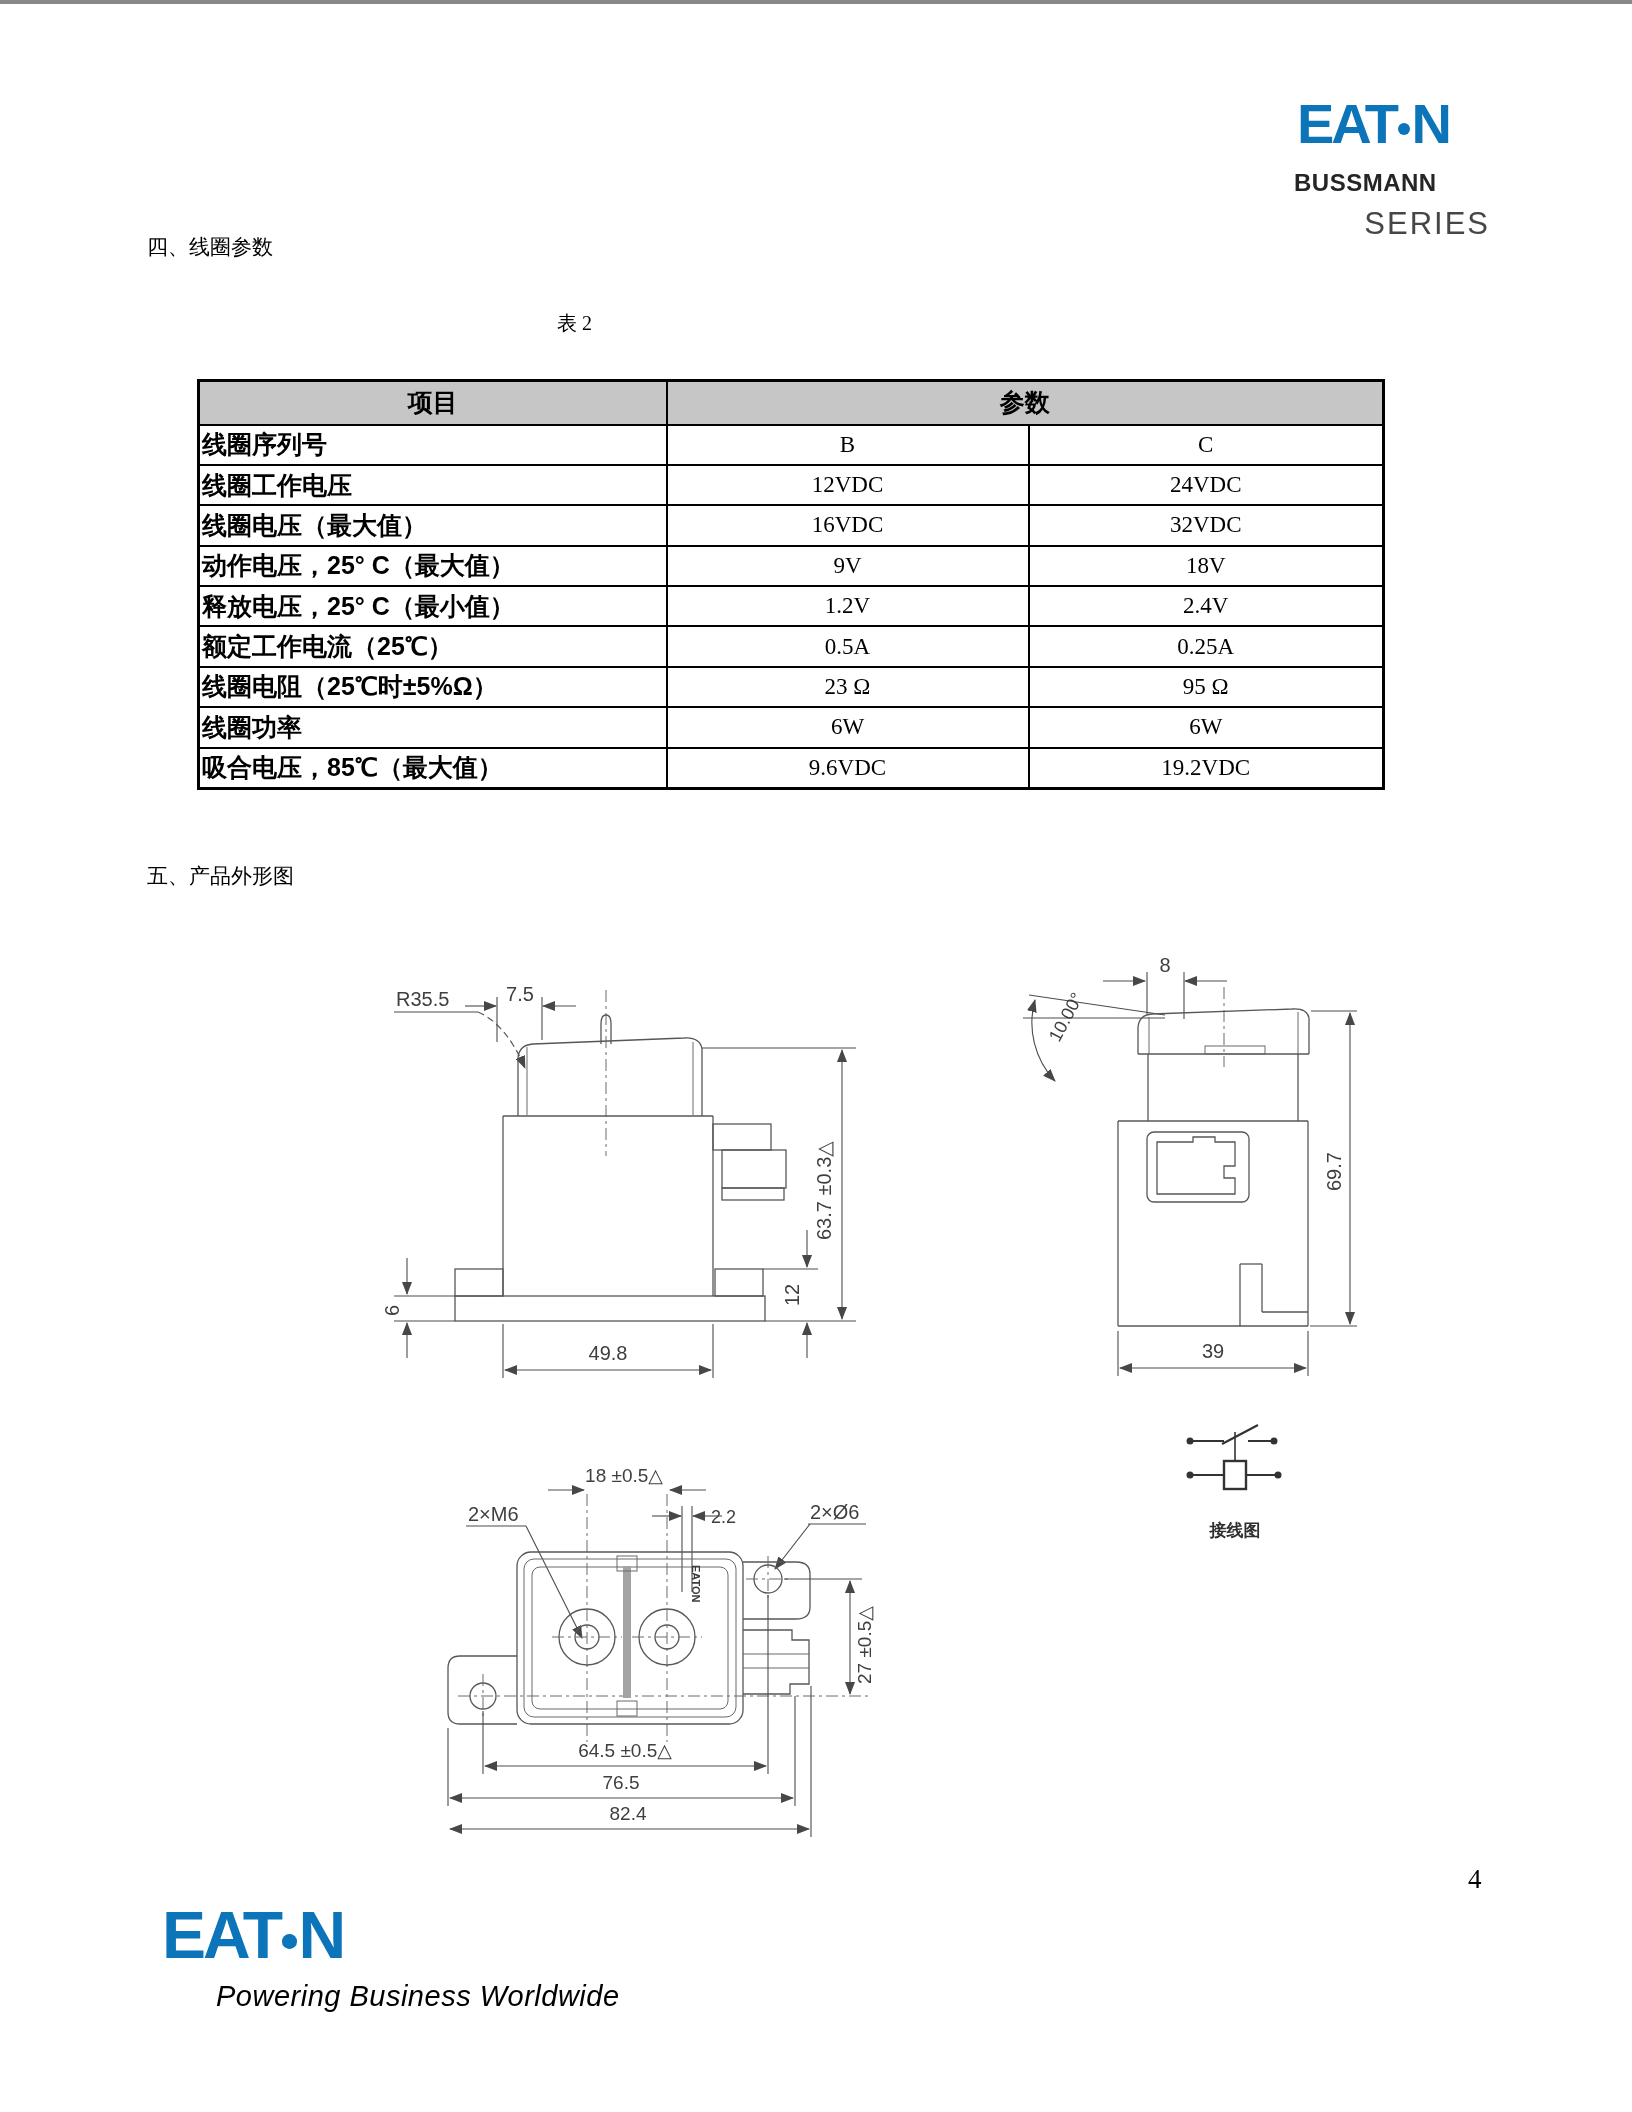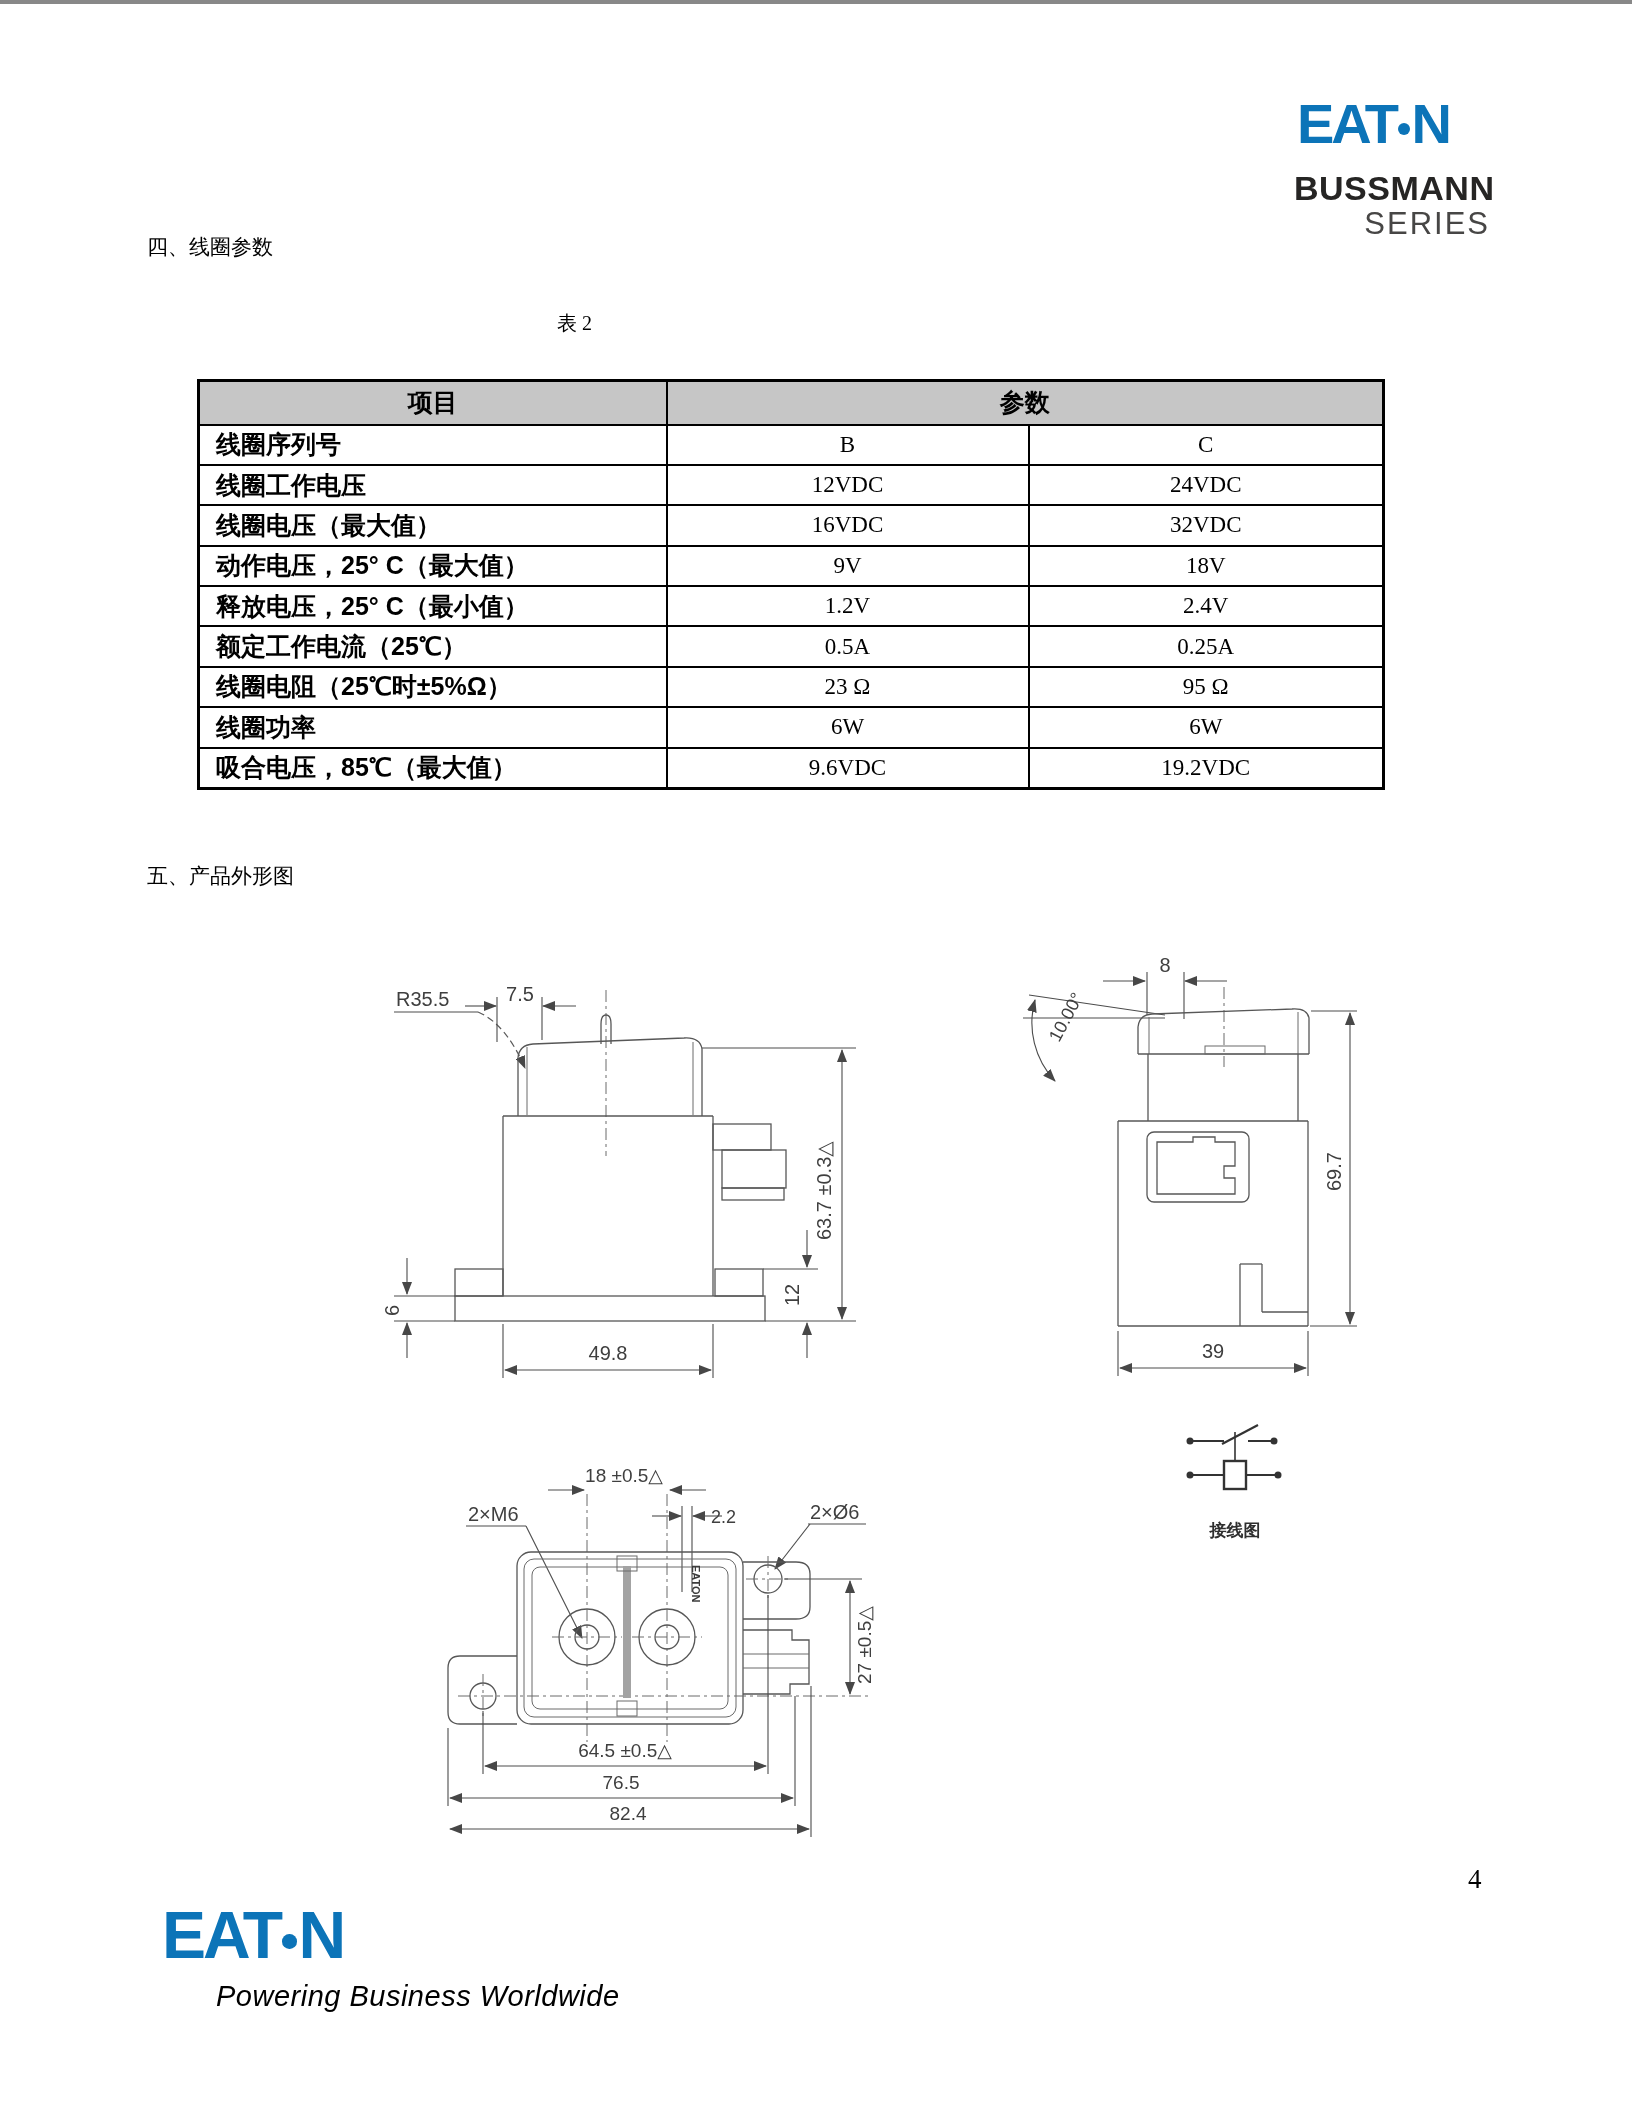--- a/index.html
+++ b/index.html
@@ -14,7 +14,7 @@
   .eaton-dot{display:inline-block;background:#0c74b8;border-radius:50%;
              width:.22em;height:.22em;vertical-align:.14em;margin:0 .03em;}
   #logo-top .eaton-word{font-size:56px;}
-  #logo-top-bussmann{font-size:34px;font-weight:700;color:#262524;letter-spacing:0.5px;line-height:1;}
+  #logo-top-bussmann{font-size:24px;font-weight:700;color:#262524;letter-spacing:0.5px;line-height:1;}
   #logo-top-series{font-size:31px;font-weight:400;color:#474645;letter-spacing:2px;line-height:1;
                    width:196px;text-align:right;}
 

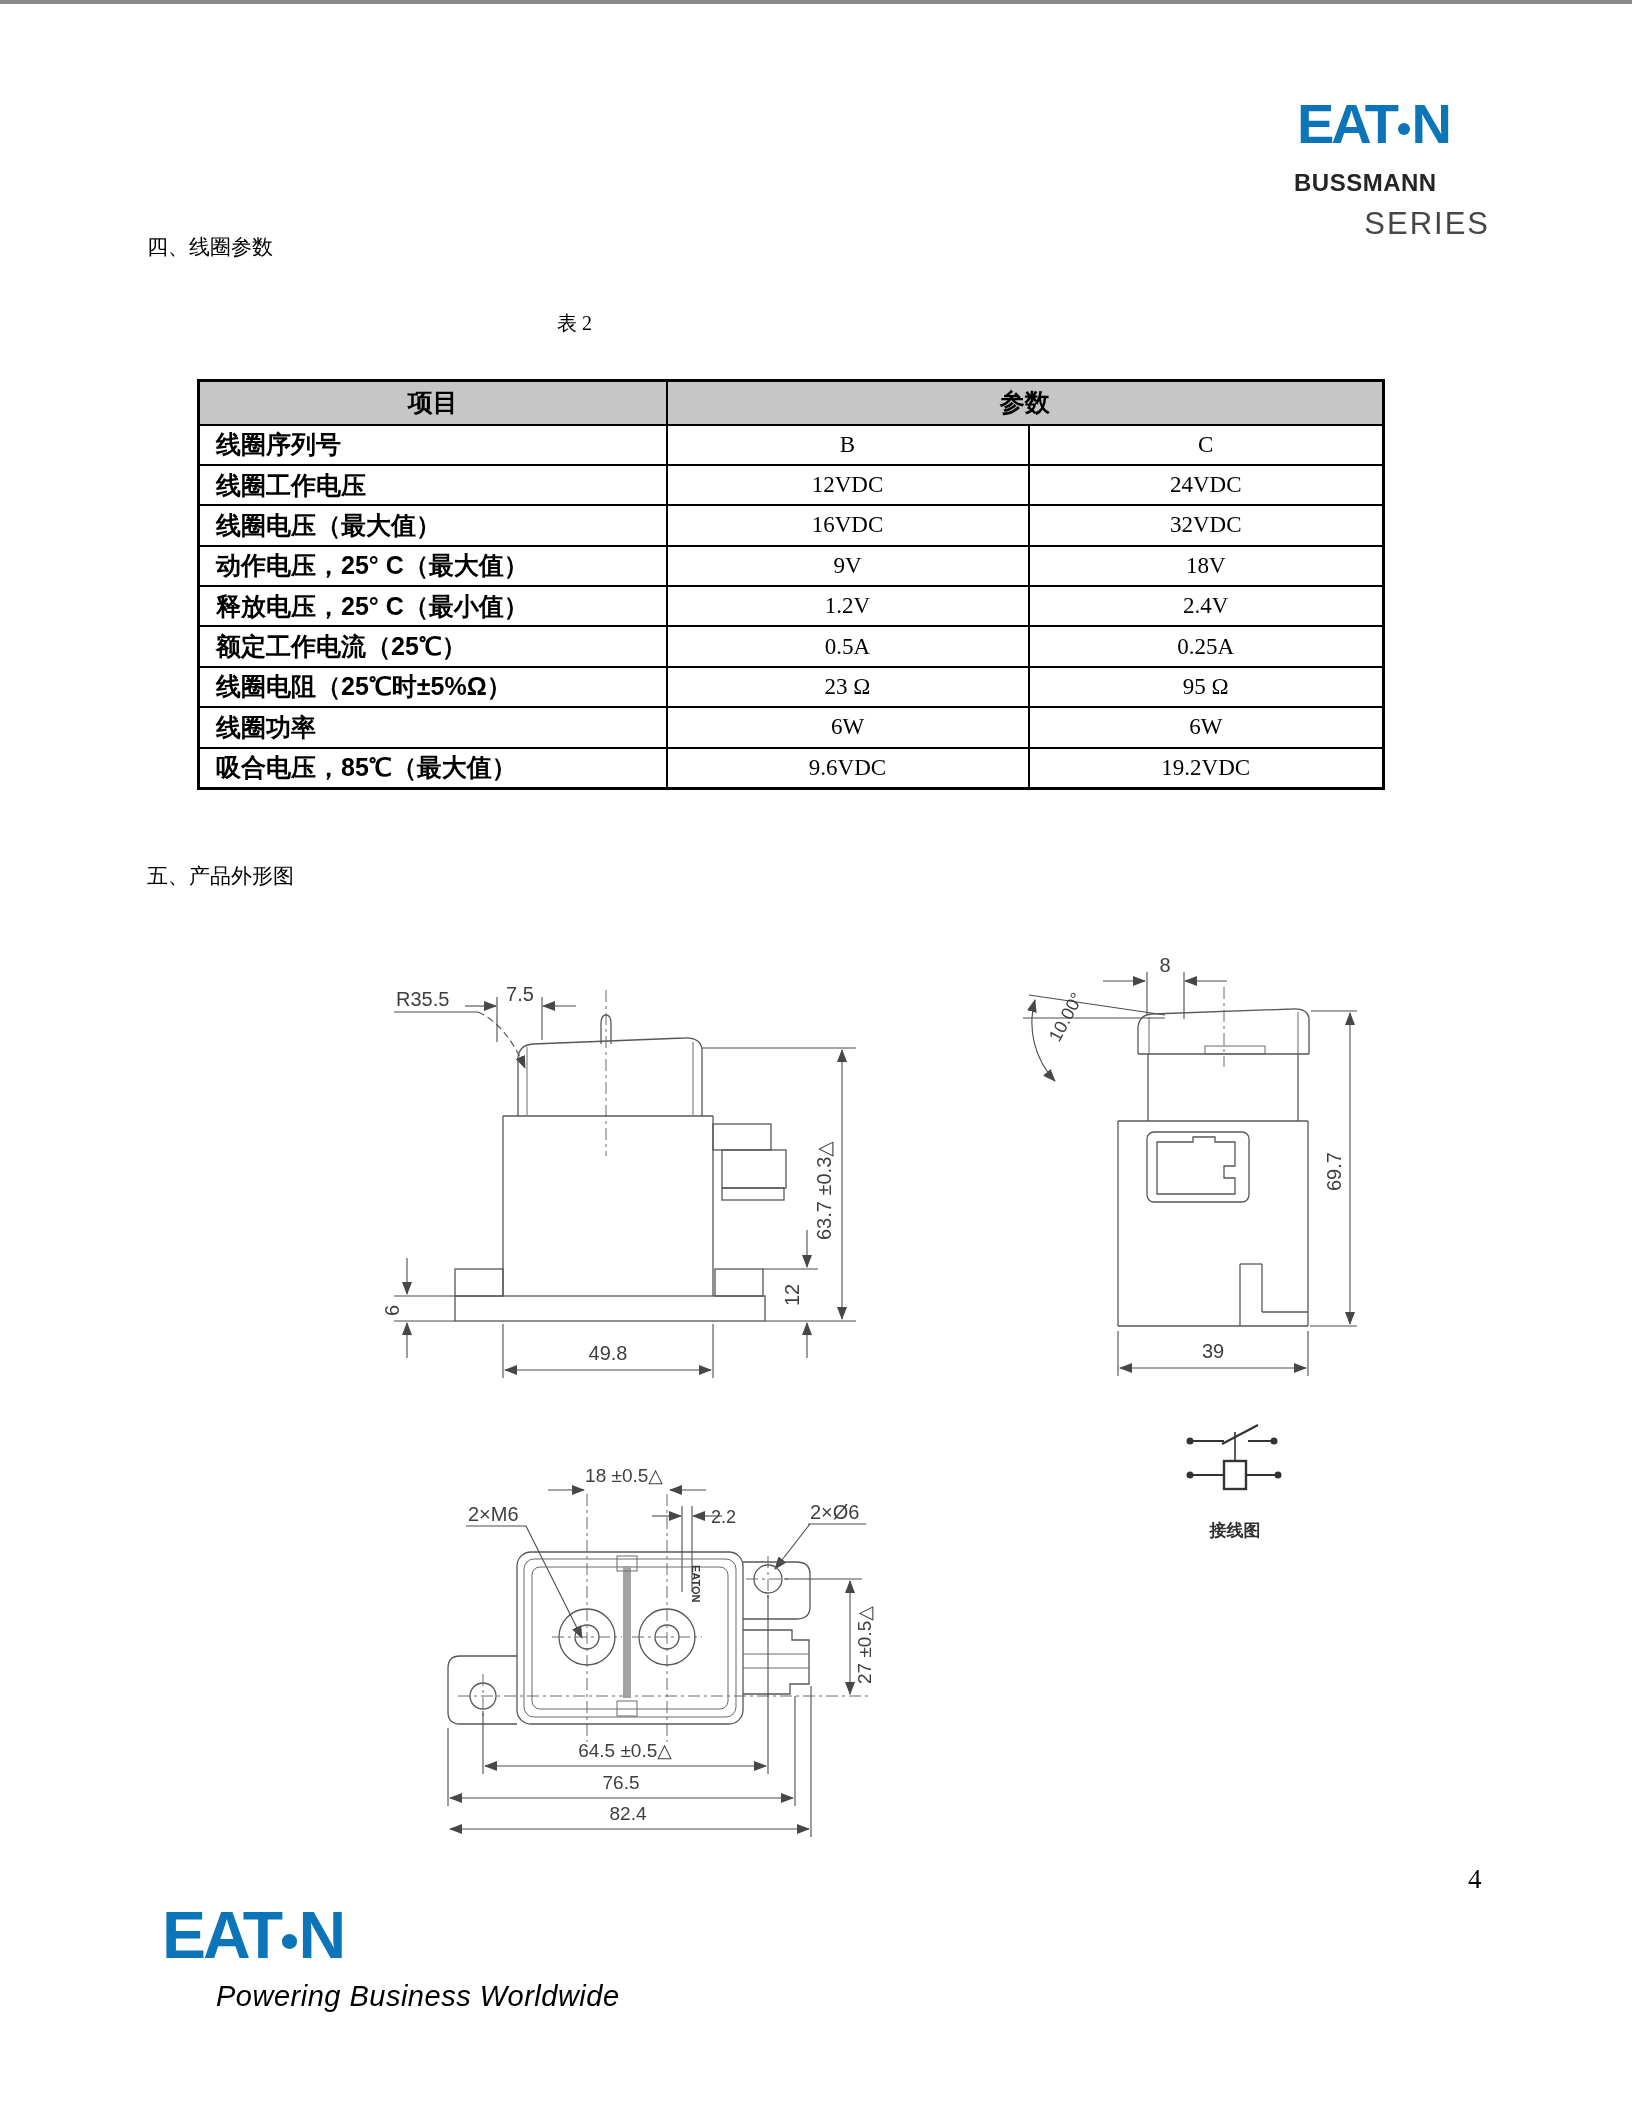--- a/index.html
+++ b/index.html
@@ -27,7 +27,7 @@
               border:3px solid #000;}
   #coil-table th,#coil-table td{border:2px solid #000;padding:0;}
   #coil-table th{background:#c6c6c6;font-size:25px;font-weight:700;text-align:center;height:44px;}
-  #coil-table td.item{font-size:25px;font-weight:700;text-align:left;padding-left:16px;
+  #coil-table td.item{font-size:25px;font-weight:700;text-align:left;padding-left:2px;
                       font-family:"Liberation Sans",sans-serif;}
   #coil-table td.val{font-size:23px;font-weight:400;text-align:center;
                      font-family:"Liberation Serif",serif;}

